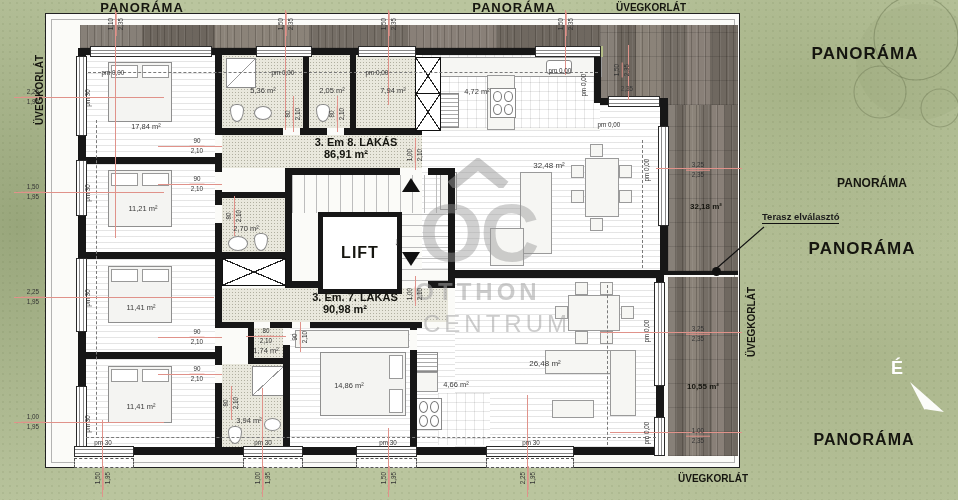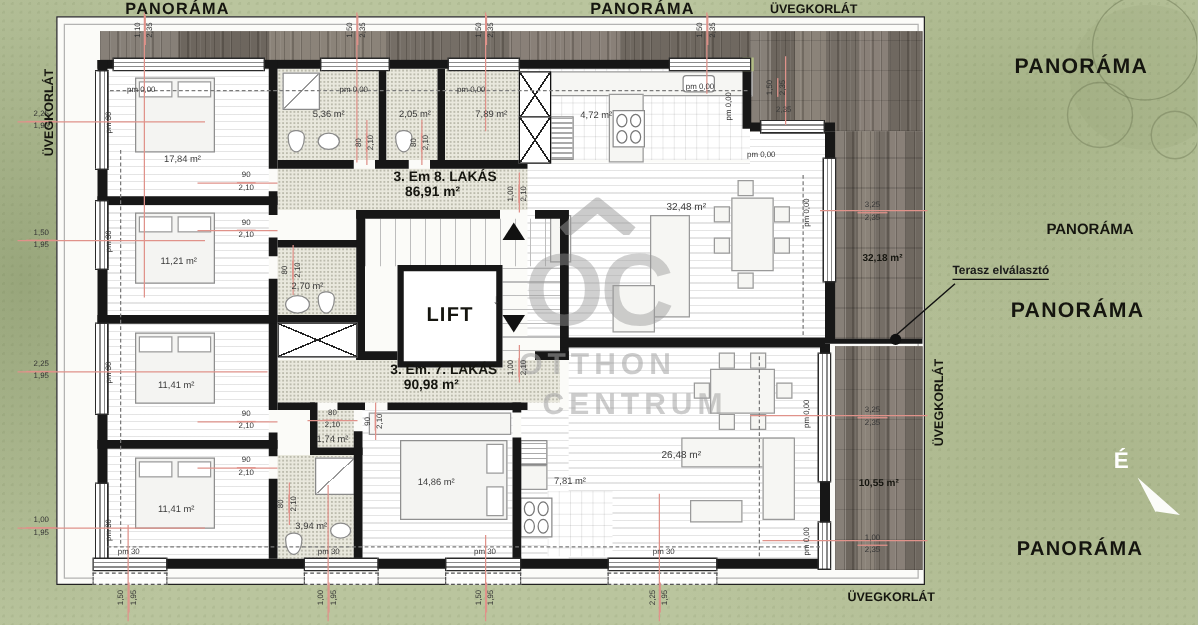--- a/index.html
+++ b/index.html
@@ -296,7 +296,7 @@
   <div class="lbl" style="left:141px;top:407px">11,41 m²</div>
   <div class="lbl" style="left:263px;top:91px">5,36 m²</div>
   <div class="lbl" style="left:332px;top:91px">2,05 m²</div>
-  <div class="lbl" style="left:393px;top:91px">7,89 m²</div>
+  <div class="lbl" style="left:393px;top:91px">7,94 m²</div>
   <div class="lbl" style="left:477px;top:92px">4,72 m²</div>
   <div class="lbl" style="left:549px;top:166px;font-size:8px">32,48 m²</div>
   <div class="lbl" style="left:246px;top:229px">2,70 m²</div>

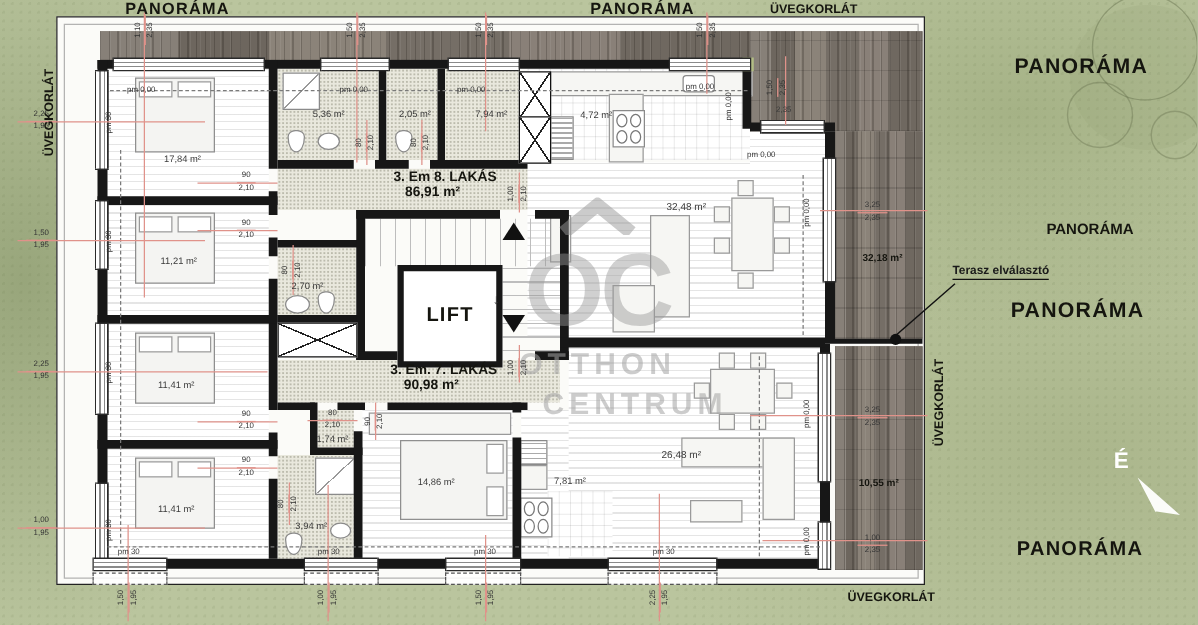--- a/index.html
+++ b/index.html
@@ -288,7 +288,7 @@
   </svg>
   <div class="wm" style="left:478px;top:233px;font-size:82px;font-weight:bold;letter-spacing:-3px;opacity:.45">OC</div>
   <div class="wm" style="left:478px;top:292px;font-size:24px;letter-spacing:4px;font-weight:bold;color:#a3a3a3">OTTHON</div>
-  <div class="wm" style="left:508px;top:324px;font-size:24px;letter-spacing:4px;font-weight:bold;color:#a3a3a3">CENTRUM</div>
+  <div class="wm" style="left:497px;top:324px;font-size:24px;letter-spacing:4px;font-weight:normal;color:#a3a3a3">CENTRUM</div>
 
   <div class="lbl" style="left:146px;top:127px">17,84 m²</div>
   <div class="lbl" style="left:143px;top:209px">11,21 m²</div>

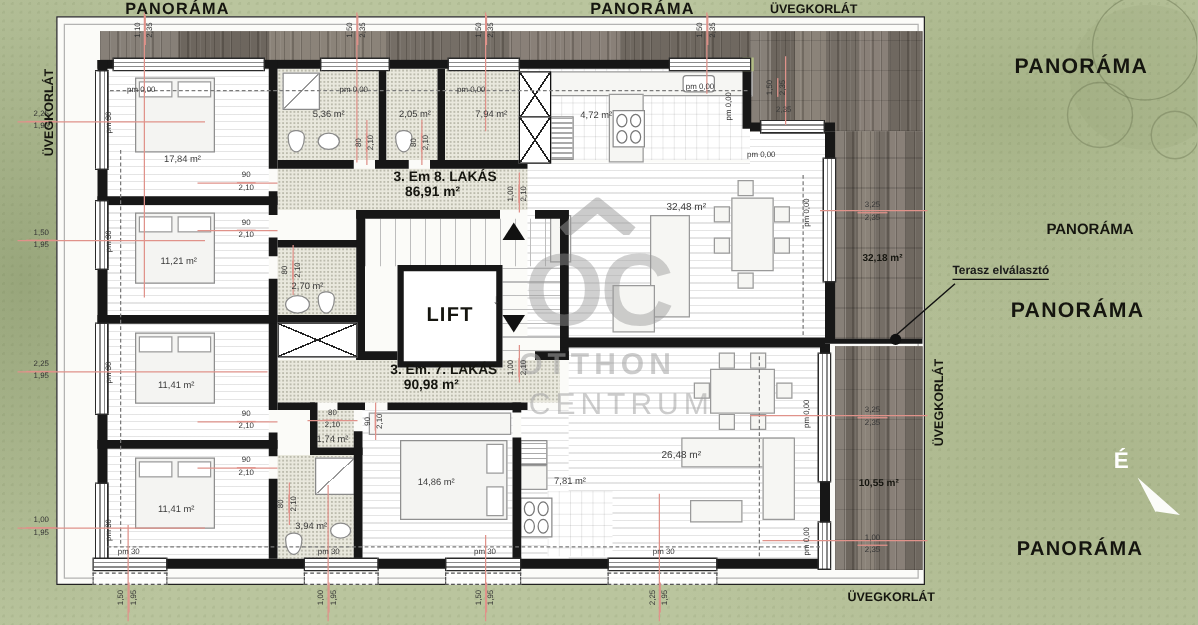--- a/index.html
+++ b/index.html
@@ -304,7 +304,7 @@
   <div class="lbl" style="left:266px;top:351px">1,74 m²</div>
   <div class="lbl" style="left:249px;top:421px">3,94 m²</div>
   <div class="lbl" style="left:349px;top:386px">14,86 m²</div>
-  <div class="lbl" style="left:456px;top:385px">7,81 m²</div>
+  <div class="lbl" style="left:456px;top:385px">4,66 m²</div>
   <div class="lbl" style="left:545px;top:364px;font-size:8px">26,48 m²</div>
   <div class="lbl bold" style="left:703px;top:387px;font-size:8px">10,55 m²</div>
 

